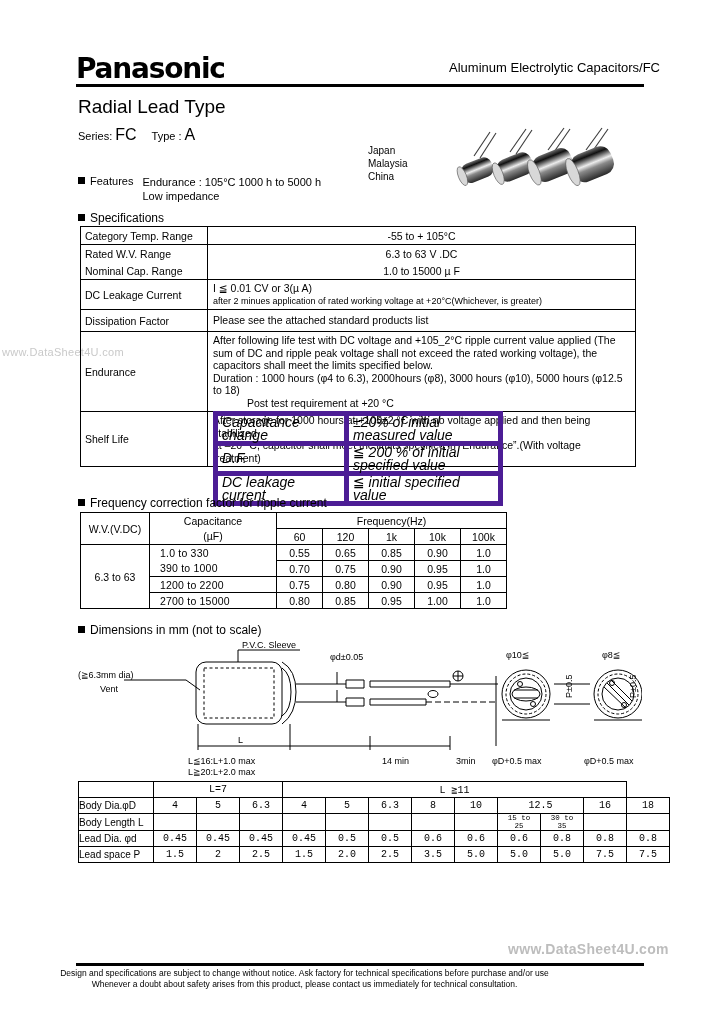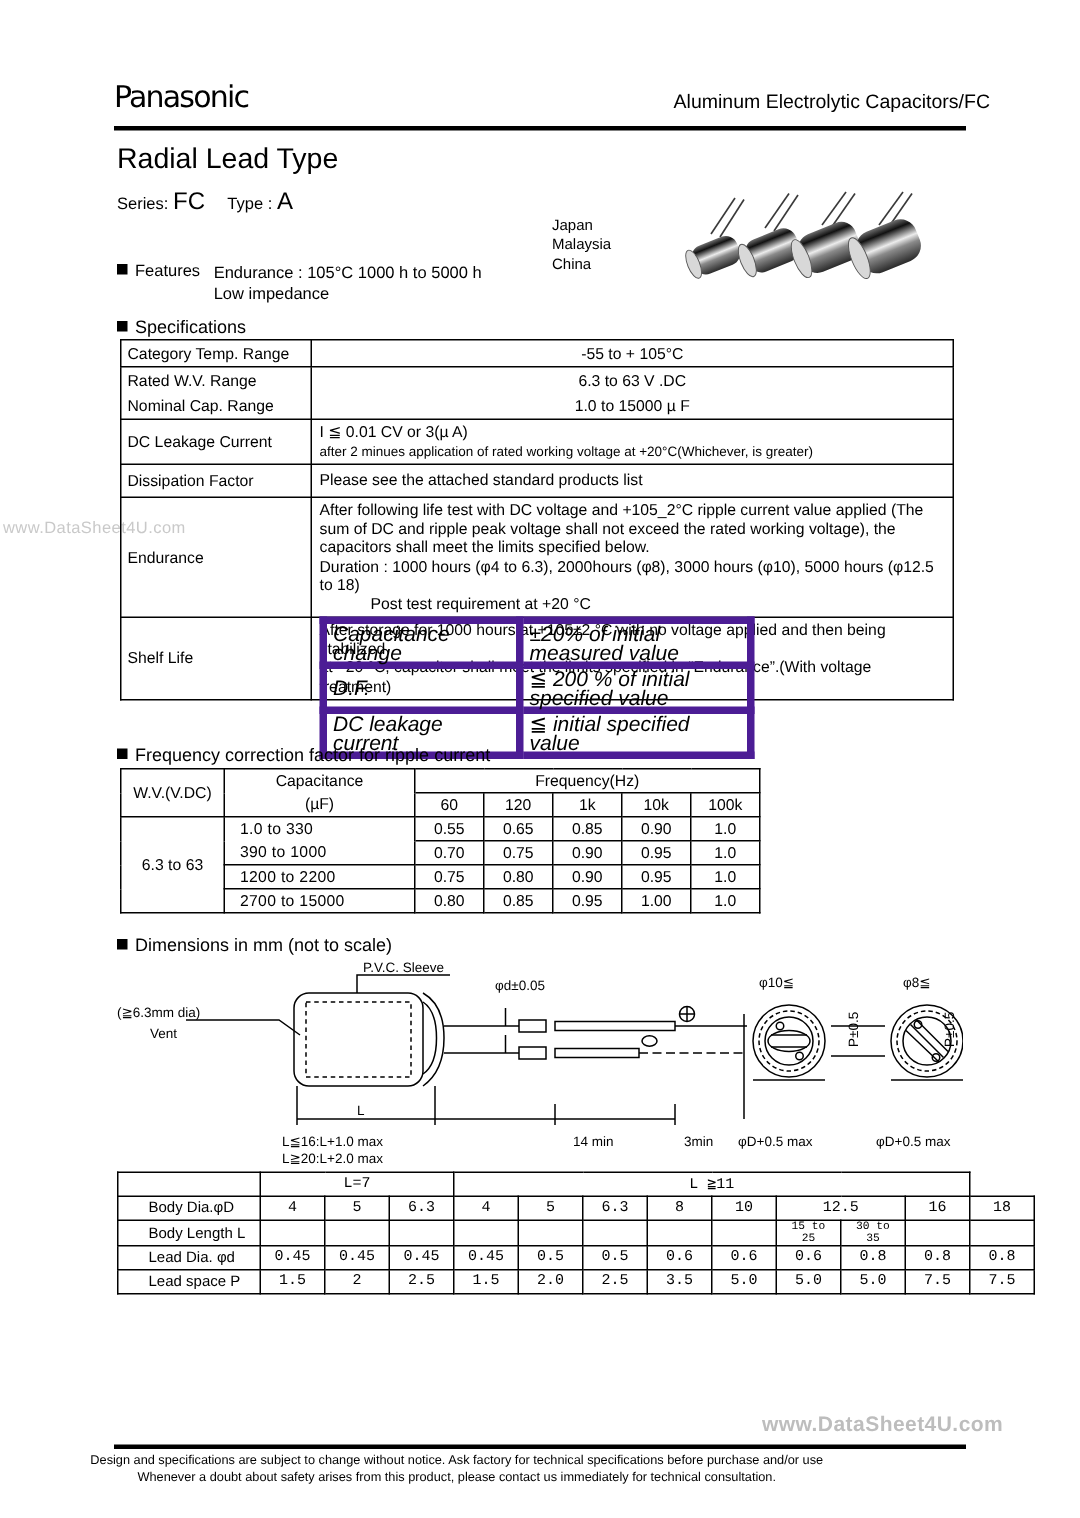--- a/index.html
+++ b/index.html
@@ -16,7 +16,7 @@
   .wm-right{left:508px;top:941px;font-size:14px;font-weight:bold;color:#bdbdbd;}
 
   
-  .brand{position:absolute;left:76px;top:52px;font-size:20px;font-weight:normal;
+  .brand{position:absolute;left:76px;top:52px;font-size:28px;font-weight:bold;
          letter-spacing:-1.2px;font-family:"DejaVu Sans",sans-serif;}
   .hdr-right{position:absolute;right:60px;top:60px;font-size:13px;margin-left:32px;}
   .hdr-rule{position:absolute;left:76px;top:84px;width:568px;height:3px;background:#000;}

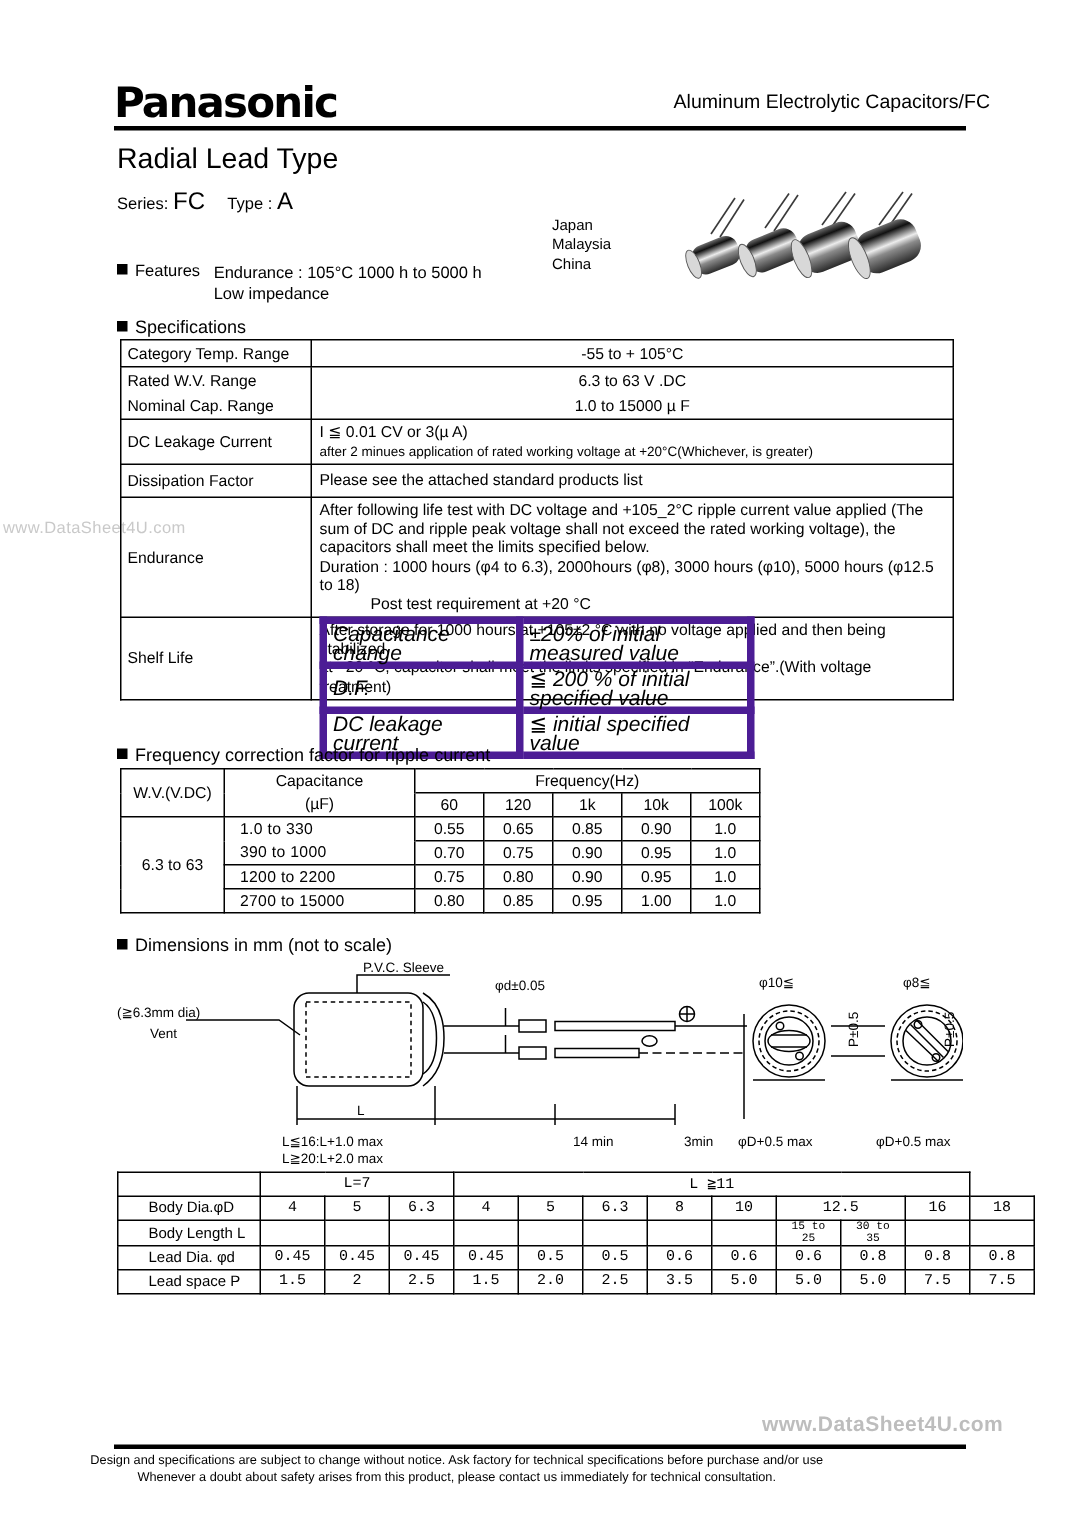--- a/index.html
+++ b/index.html
@@ -75,7 +75,7 @@
   
   #dim-table{left:78px;top:781px;}
   #dim-table td{height:15px;text-align:center;font-size:10px;}
-  #dim-table .rl{width:70px;text-align:left;padding-left:20px;}
+  #dim-table .rl{width:70px;text-align:left;padding-left:0;}
   #dim-table .c{width:34px;font-family:Liberation Mono, monospace;}
   #dim-table .sm{font-size:7.5px;}
 

